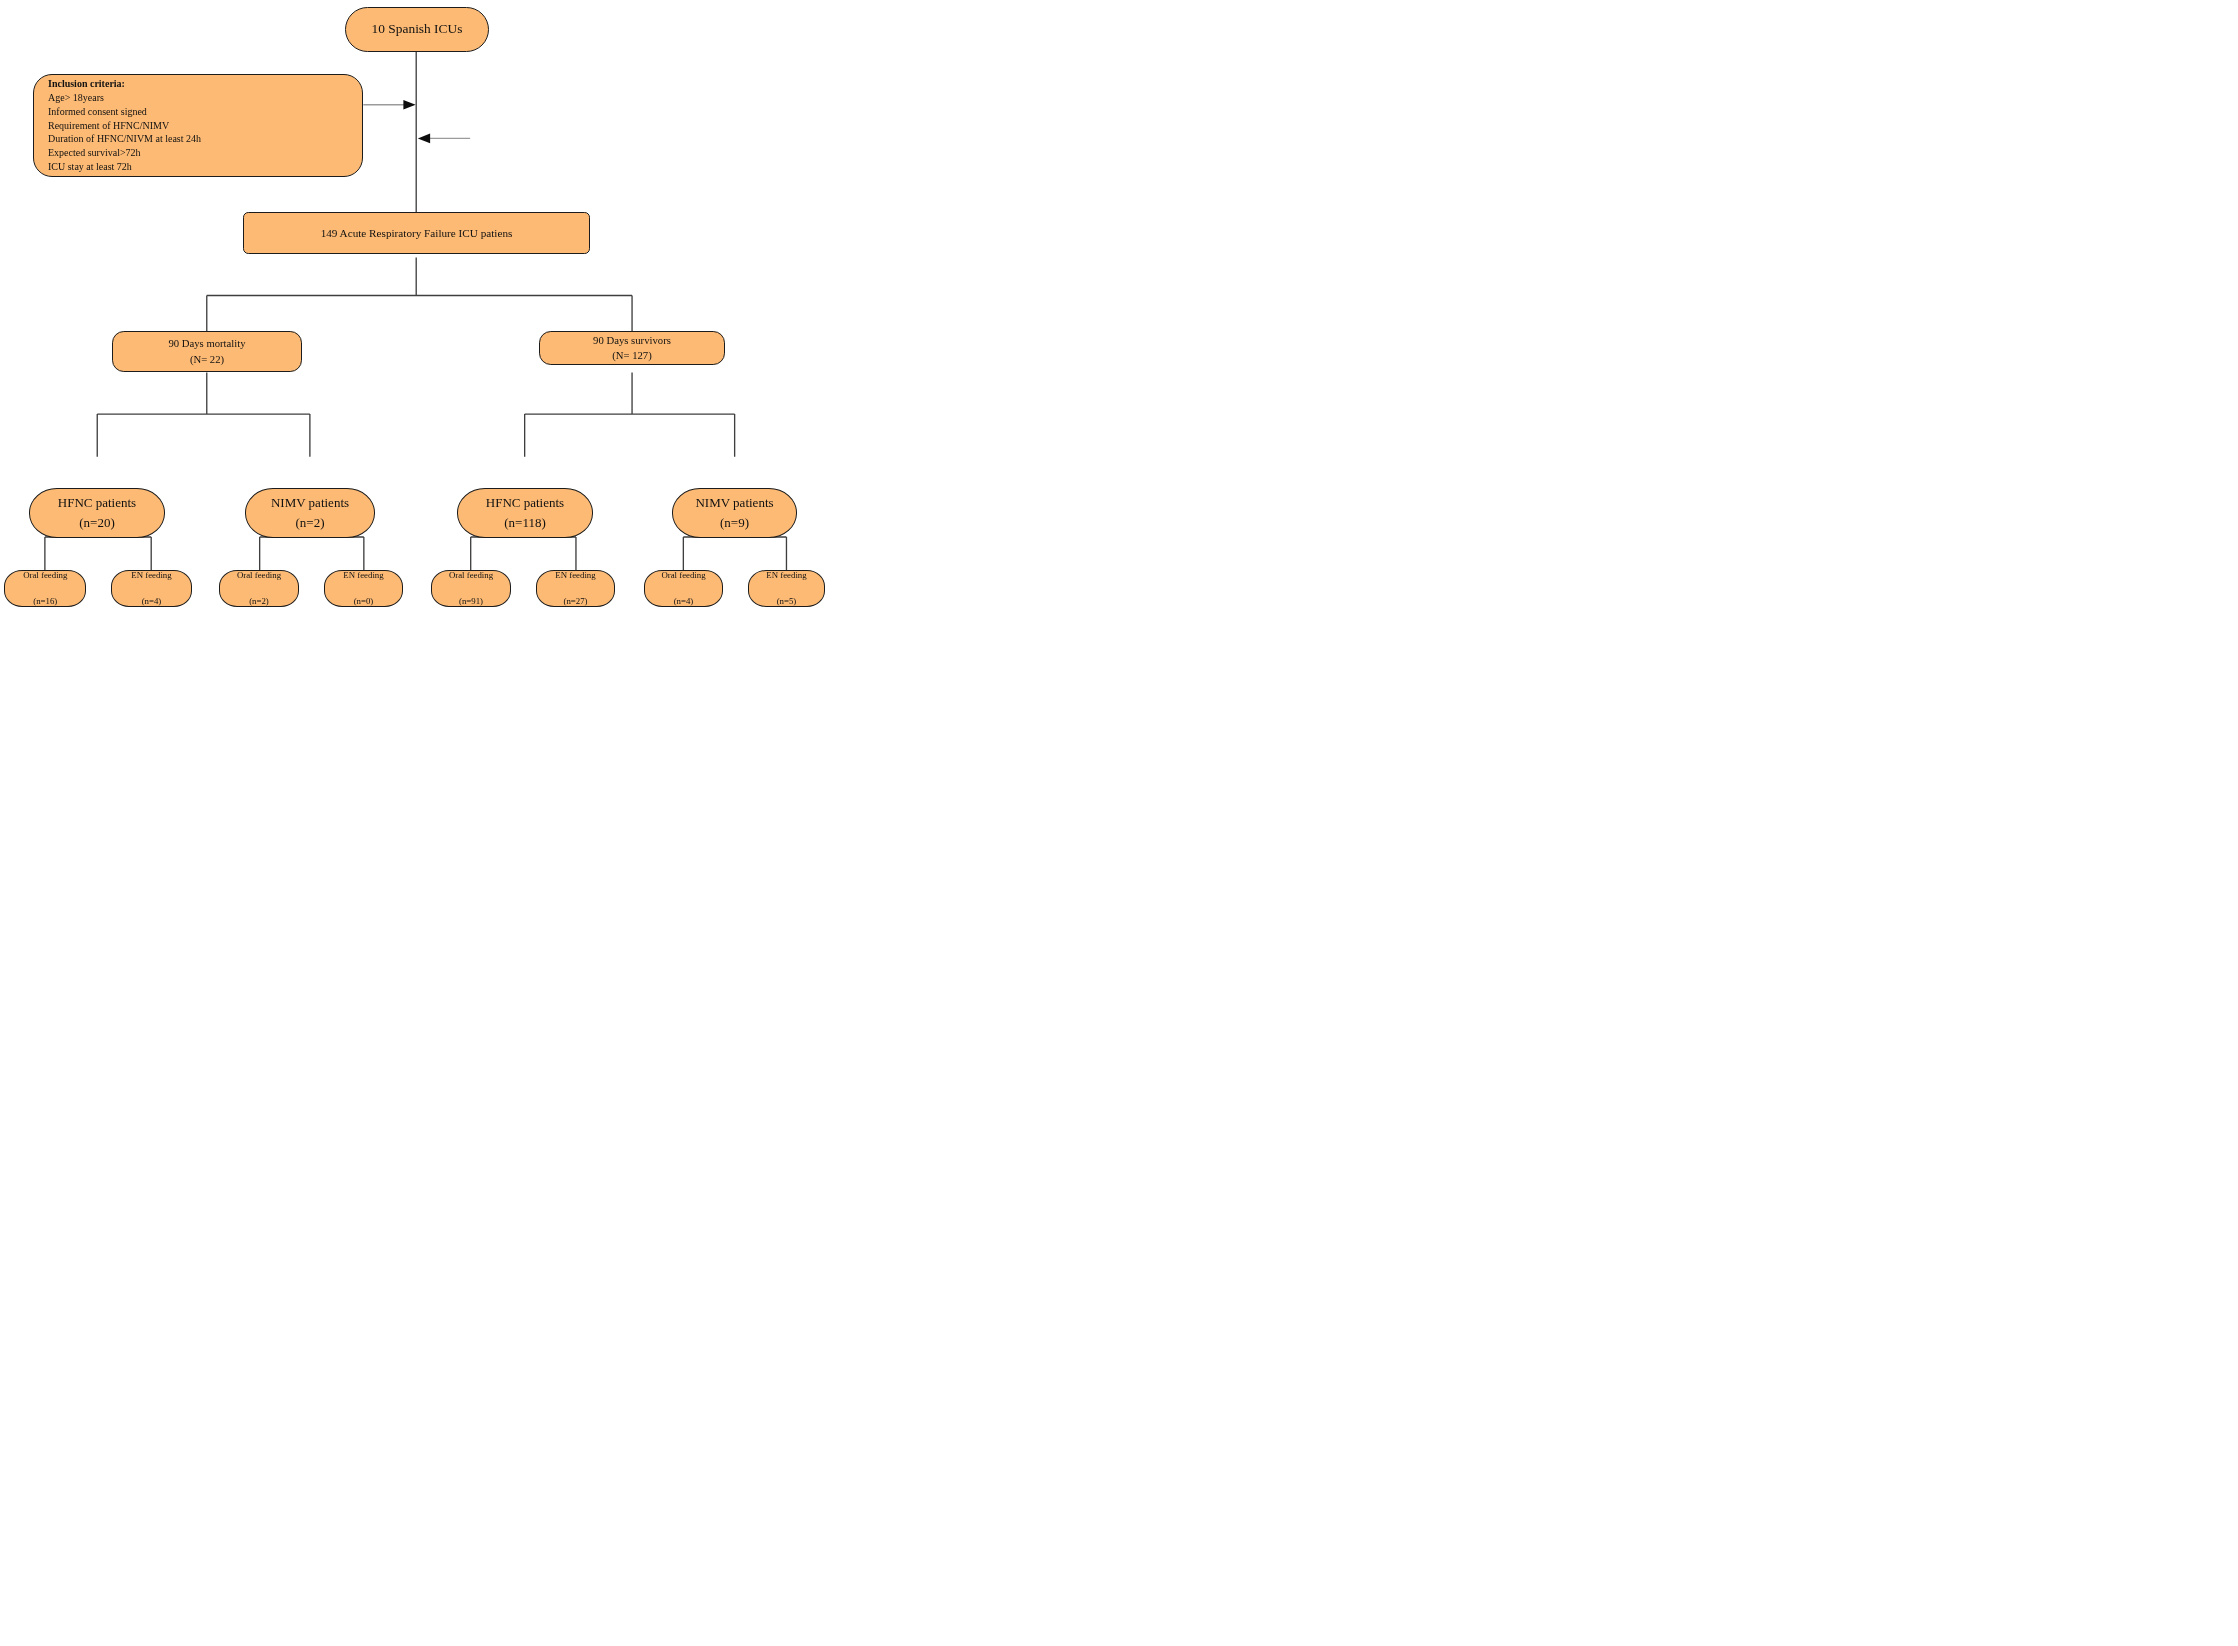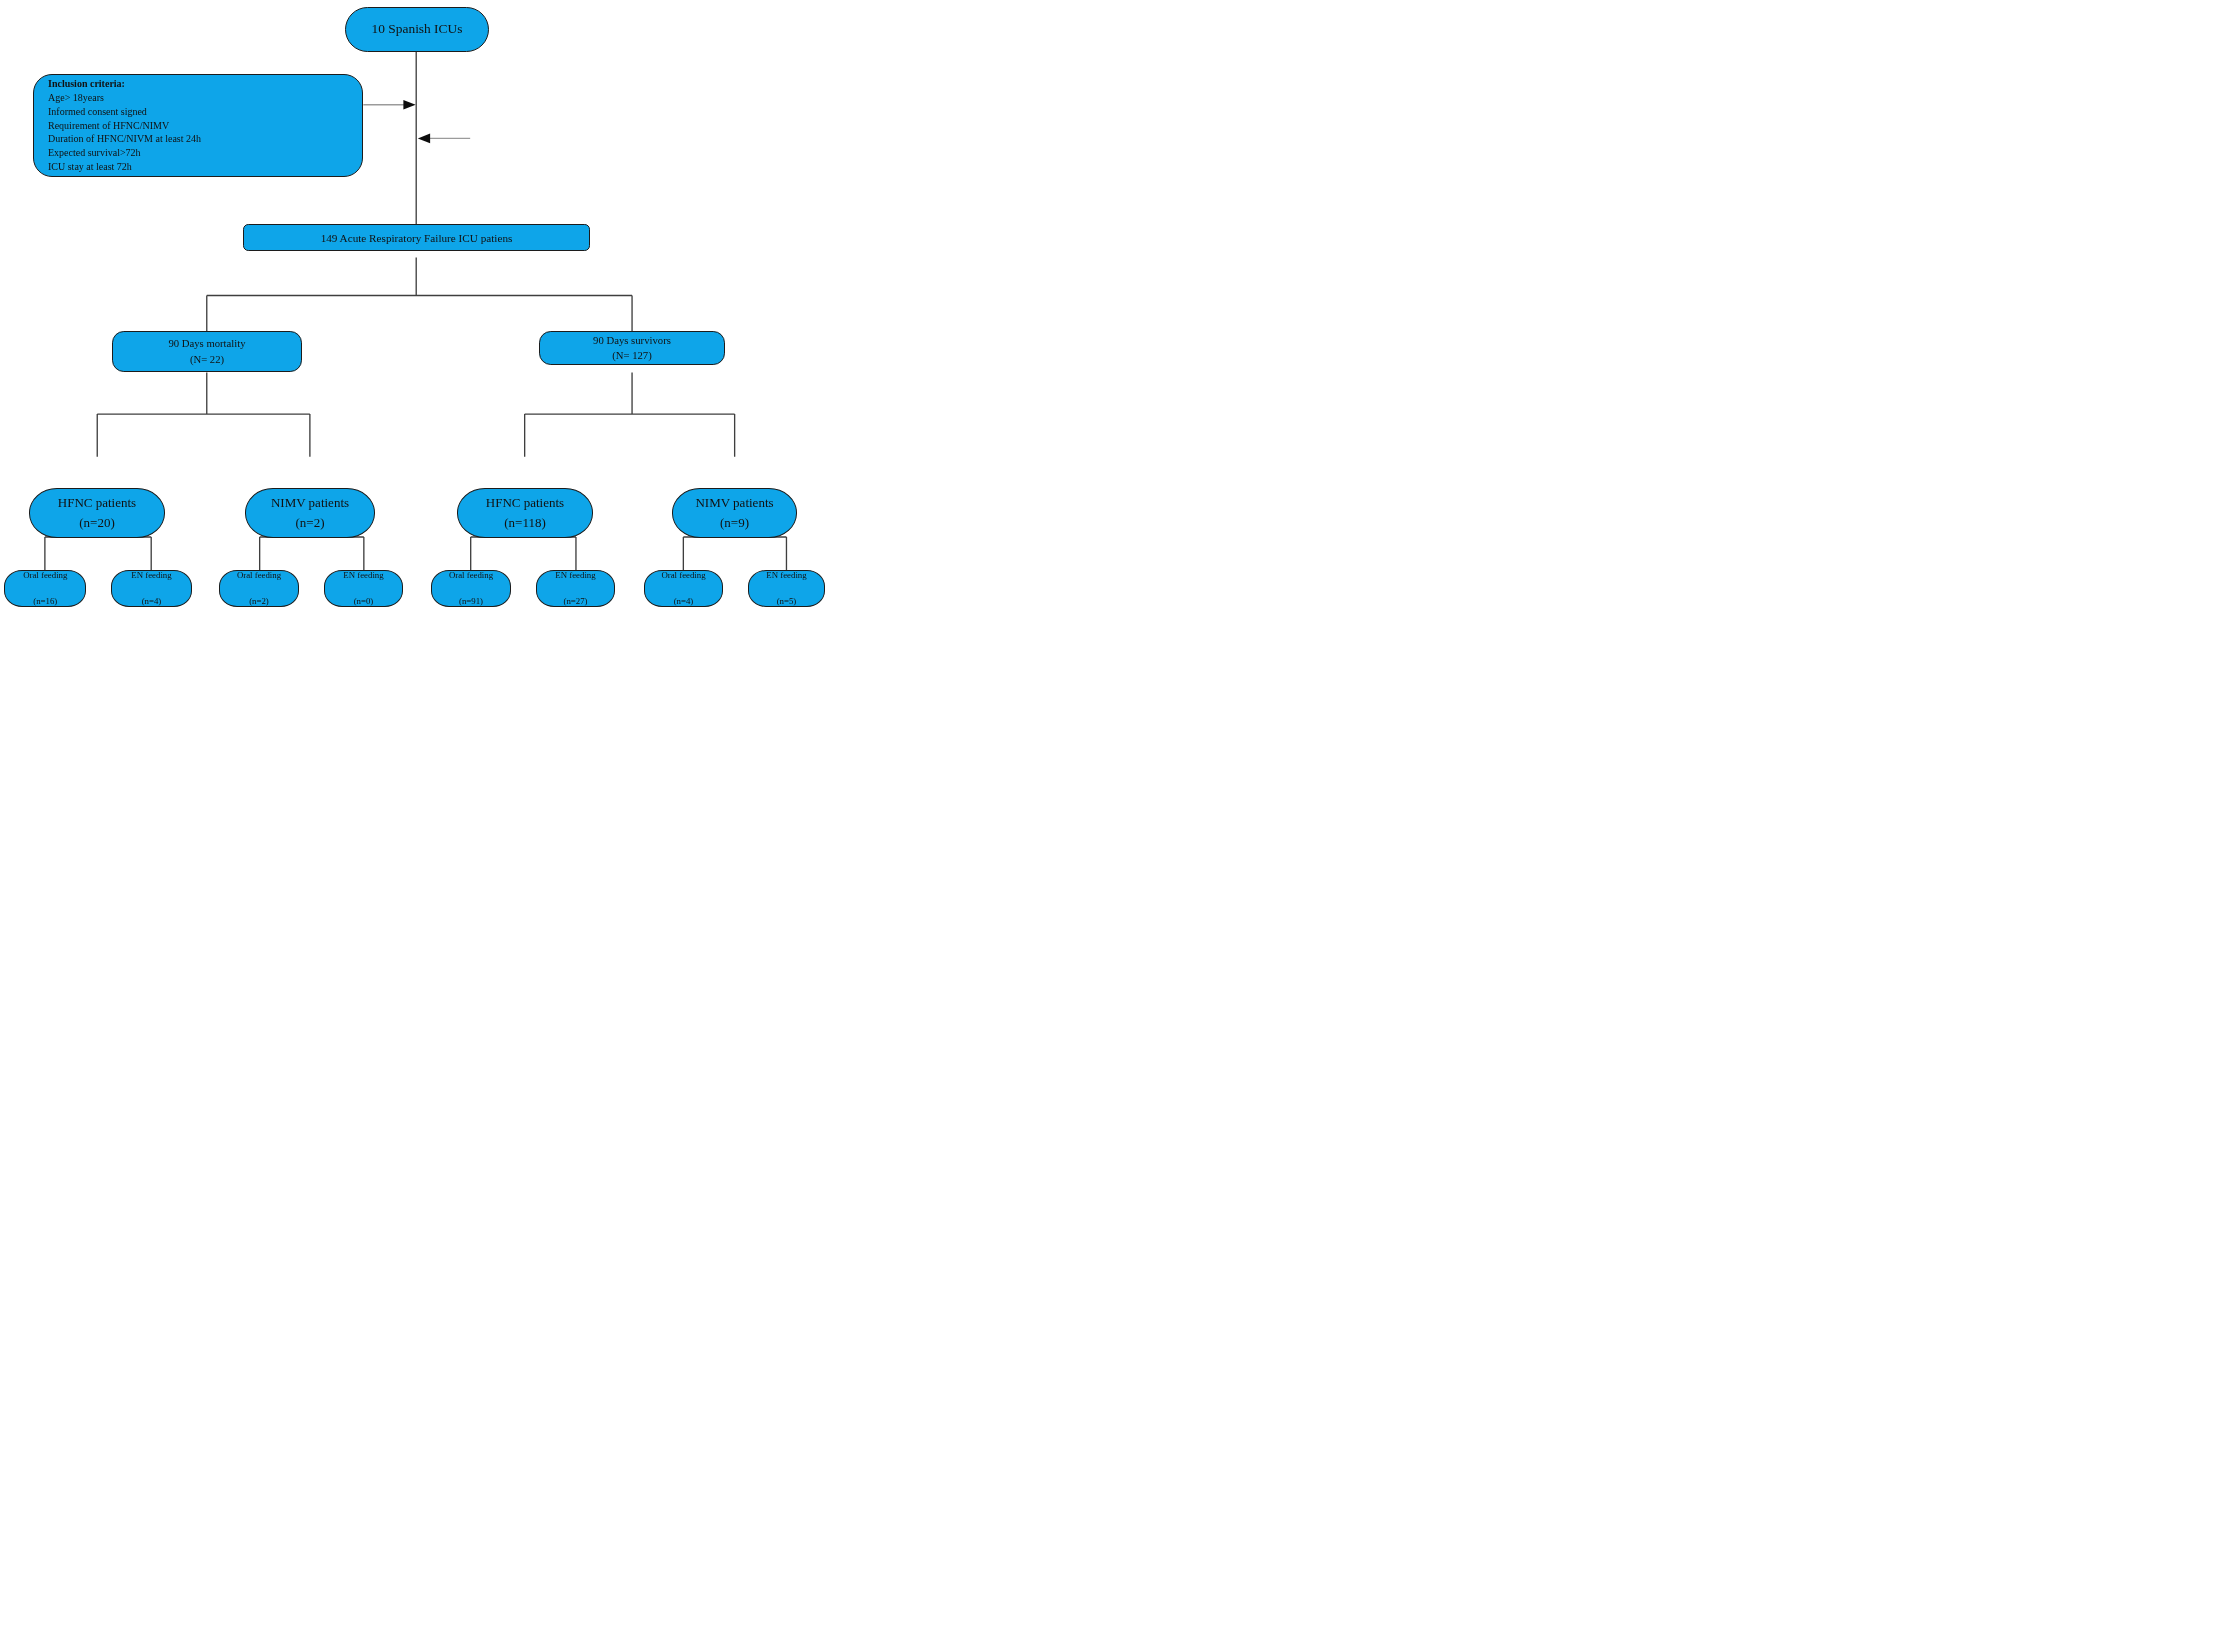--- a/index.html
+++ b/index.html
@@ -15,7 +15,7 @@
   .node{
     position:absolute;
     box-sizing:border-box;
-    background:#0ea5e9;
+    background:#fdba74;
     border:1.6px solid #1c1c1c;
     display:flex;flex-direction:column;
     align-items:center;justify-content:center;

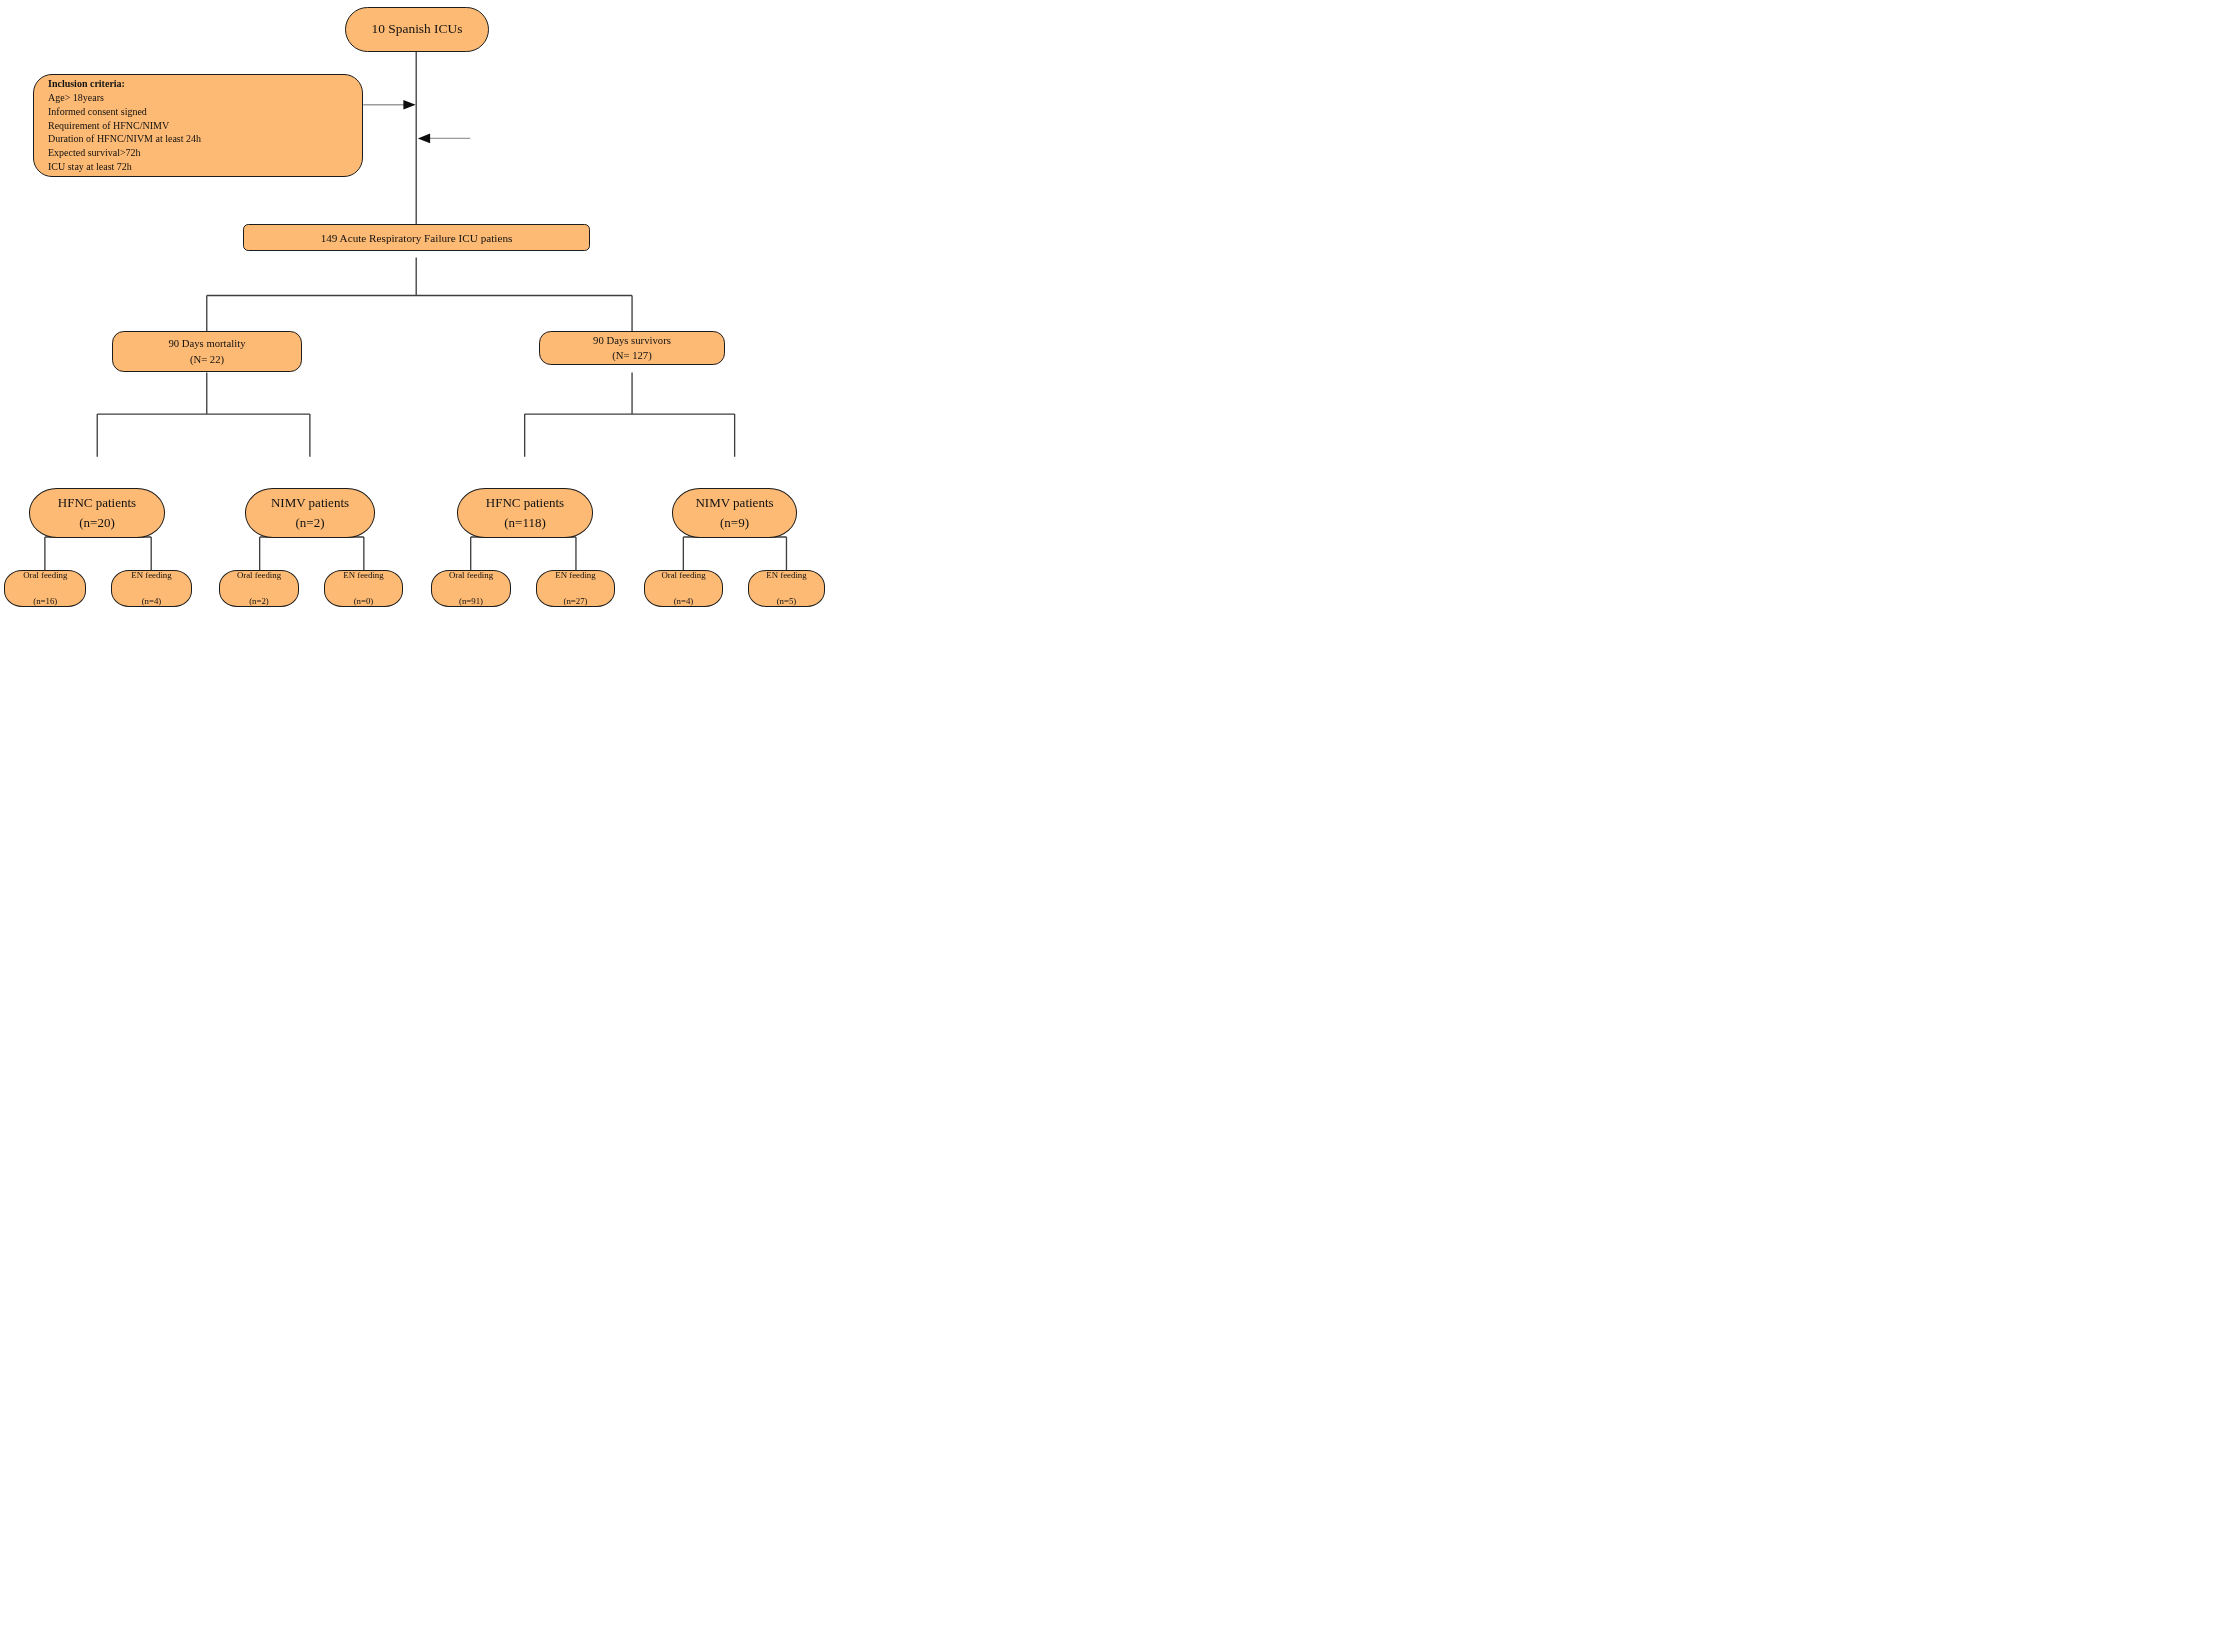--- a/index.html
+++ b/index.html
@@ -34,7 +34,7 @@
   .crit-title{font-weight:bold;}
 
   
-  .n-cohort{left:243px;top:224px;width:347px;height:27px;border-radius:5.3px;font-size:11.2px;}
+  .n-cohort{left:243px;top:212px;width:347px;height:42px;border-radius:5.3px;font-size:11.2px;}
 
   
   .n-days{border-radius:11.8px;font-size:10.7px;gap:2.1px;}

